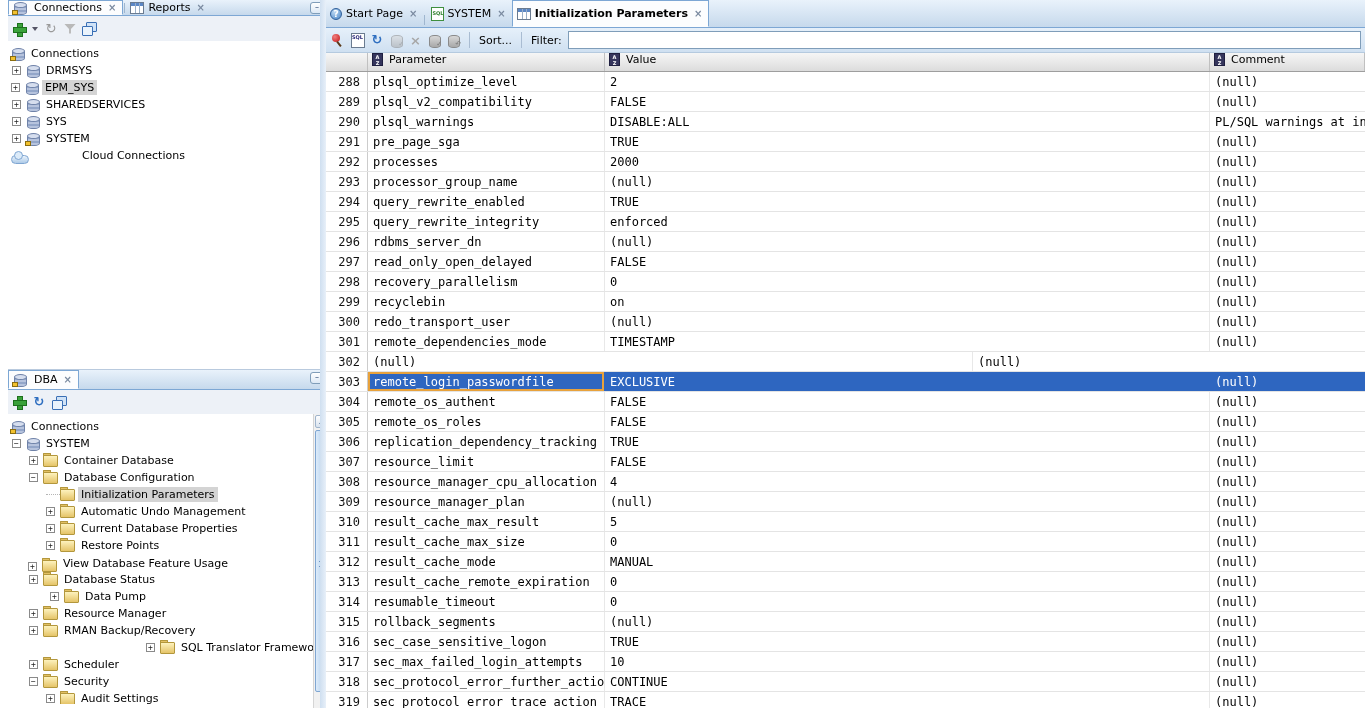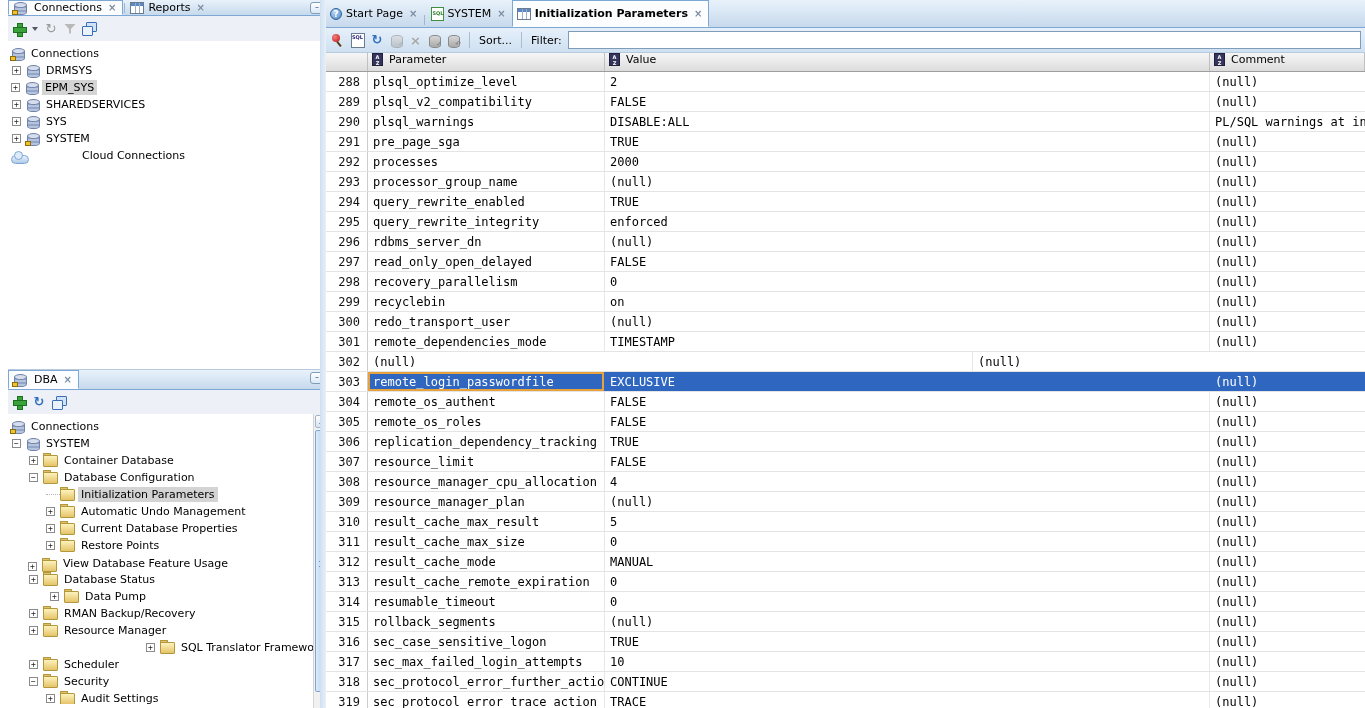--- a/index.html
+++ b/index.html
@@ -284,12 +284,12 @@
         <div class="tree-item" style="padding-left: 21px;">
           <span class="expander plus"></span>
           <span class="ticon folder"></span>
+          <span class="tree-label">Resource Manager</span>
+        </div>
+        <div class="tree-item" style="padding-left: 21px;">
+          <span class="expander plus"></span>
+          <span class="ticon folder"></span>
           <span class="tree-label">RMAN Backup/Recovery</span>
-        </div>
-        <div class="tree-item" style="padding-left: 21px;">
-          <span class="expander plus"></span>
-          <span class="ticon folder"></span>
-          <span class="tree-label">Resource Manager</span>
         </div>
         <div class="tree-item" style="padding-left: 21px; justify-content: flex-end;">
           <span class="expander plus"></span>

